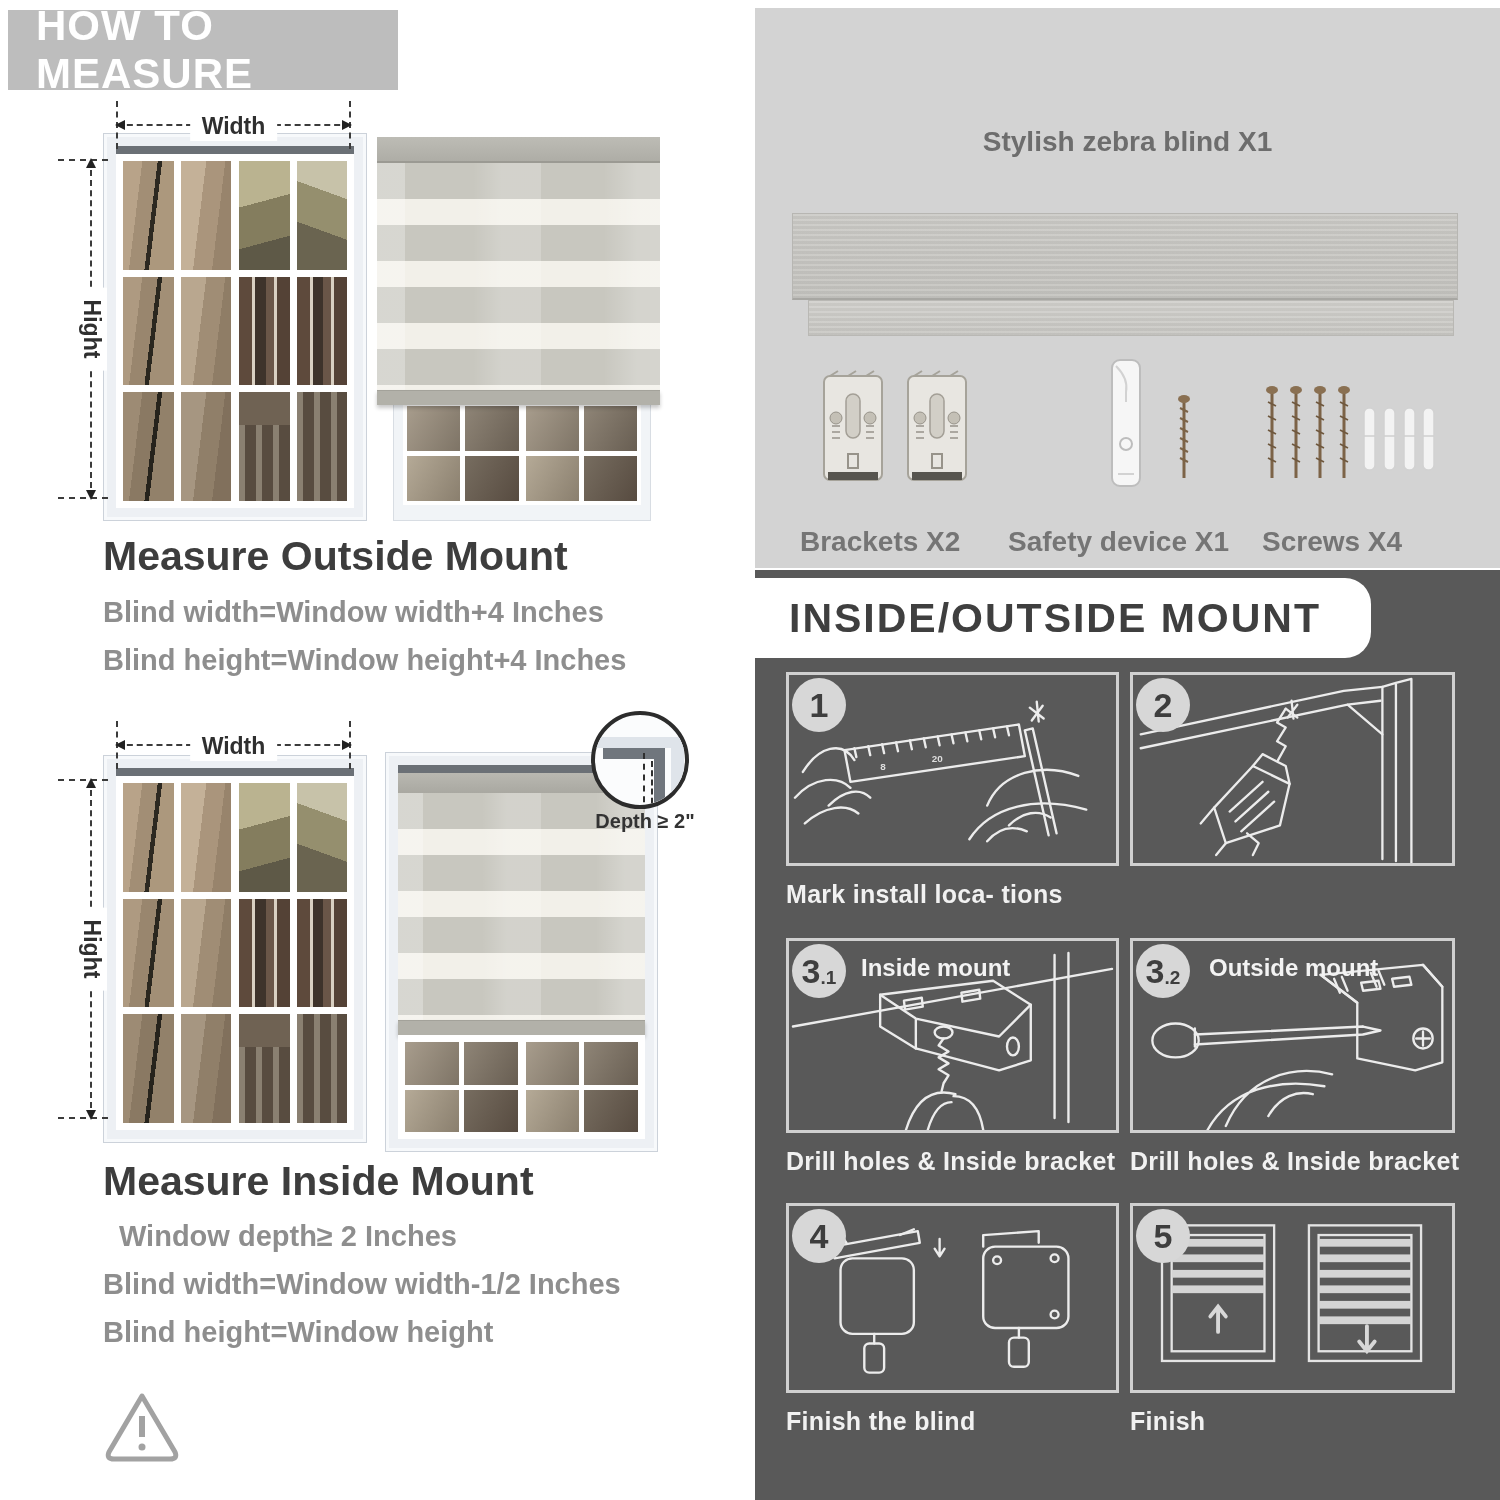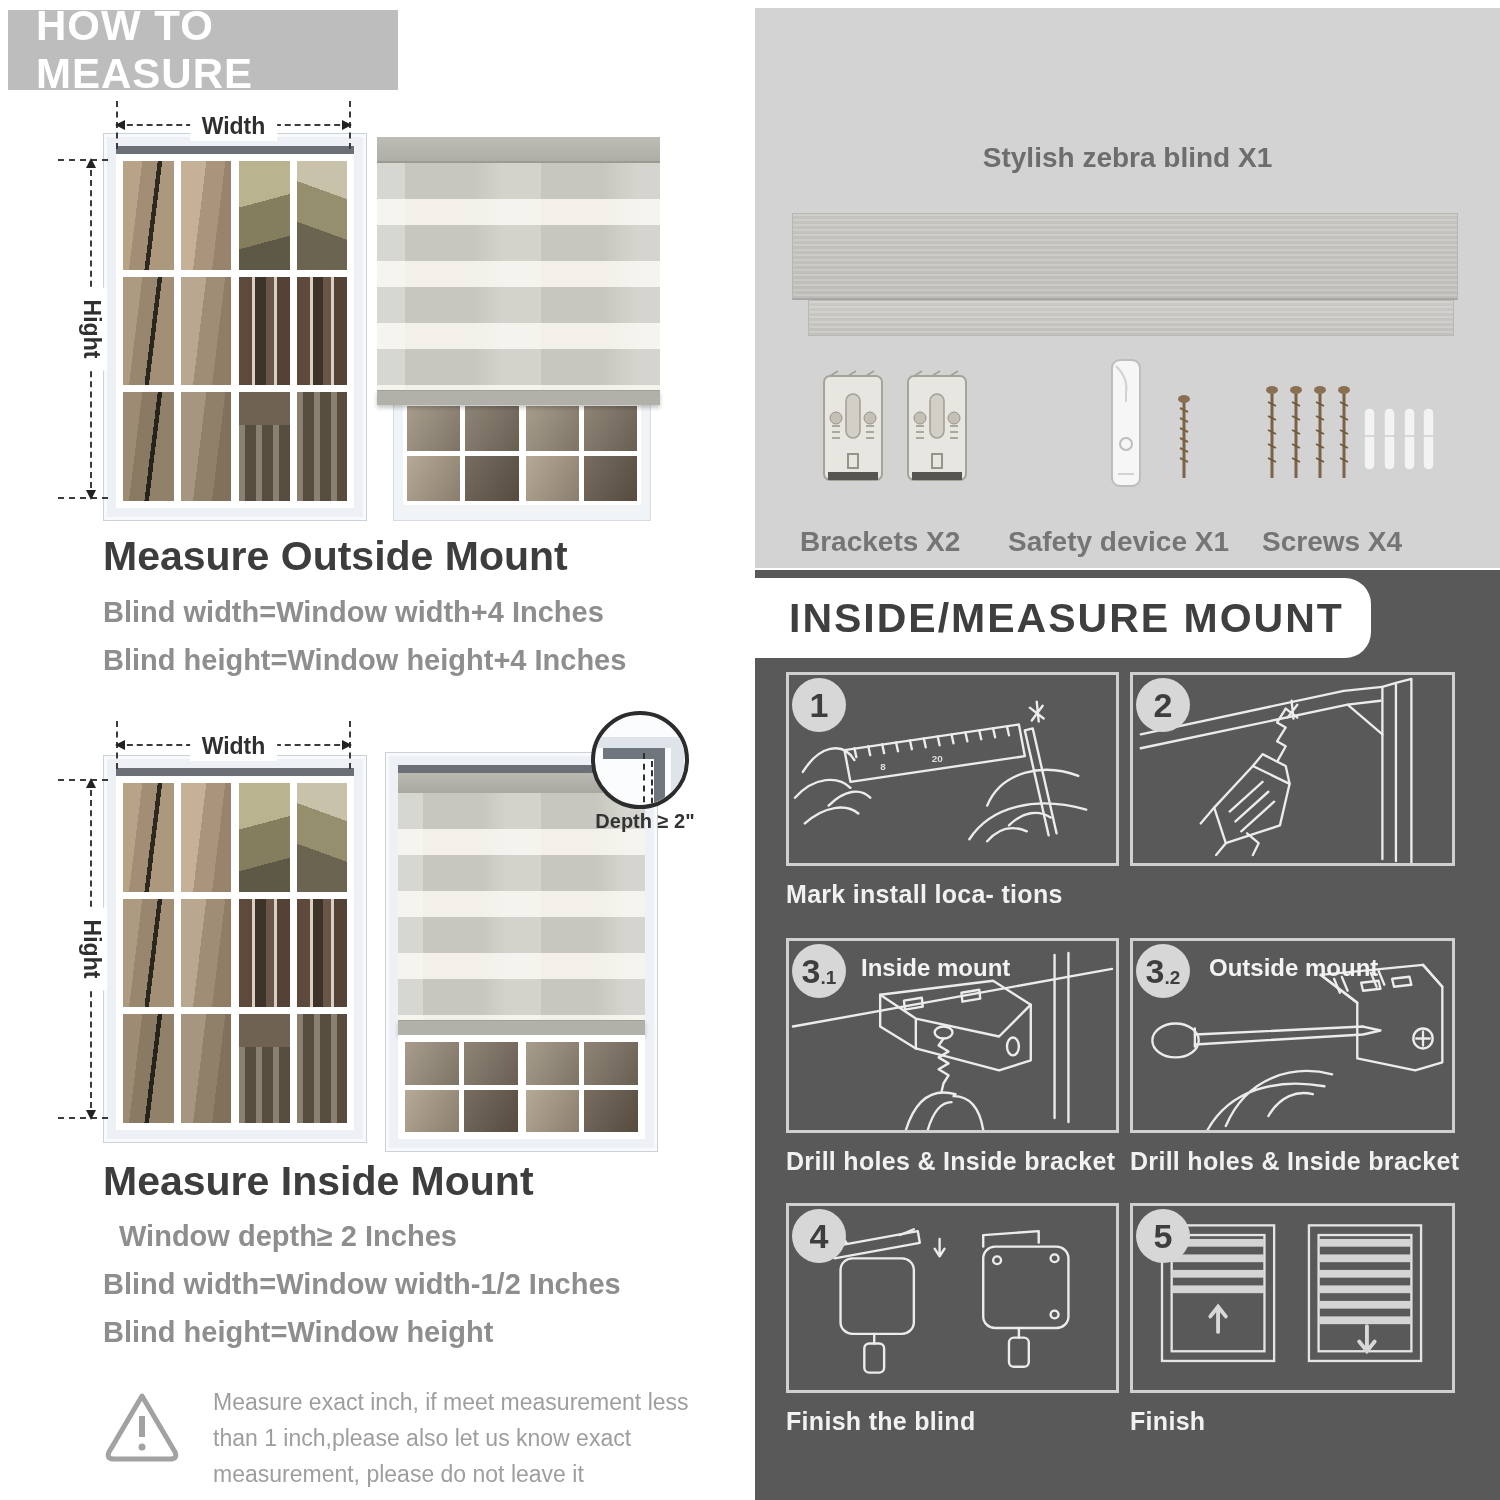--- a/index.html
+++ b/index.html
@@ -83,7 +83,7 @@
   .hdr-box{background:#fff;border-radius:0 26px 26px 0;display:flex;align-items:center}
   .hdr-included{left:755px;top:12px;width:512px;height:80px;color:#c8c8c8;font-size:42px;font-weight:700;letter-spacing:2px;padding-left:36px}
   .hdr-mount{left:755px;top:578px;width:616px;height:80px;color:#3f3f3f;font-size:41px;font-weight:700;letter-spacing:2px;padding-left:34px}
-  .product-label{left:755px;top:142px;width:745px;text-align:center;font-size:28px;font-weight:700;color:#6d6d6d}
+  .product-label{left:755px;top:126px;width:745px;text-align:center;font-size:28px;font-weight:700;color:#6d6d6d}
   .cassette-img{left:792px;top:213px;width:666px;height:87px;
       background:repeating-linear-gradient(180deg,rgba(255,255,255,.07) 0 2px,rgba(0,0,0,.04) 2px 5px),linear-gradient(#cccbc7,#c5c4c0);
       border:1px solid #b7b6b2;border-bottom:2px solid #a8a7a3}

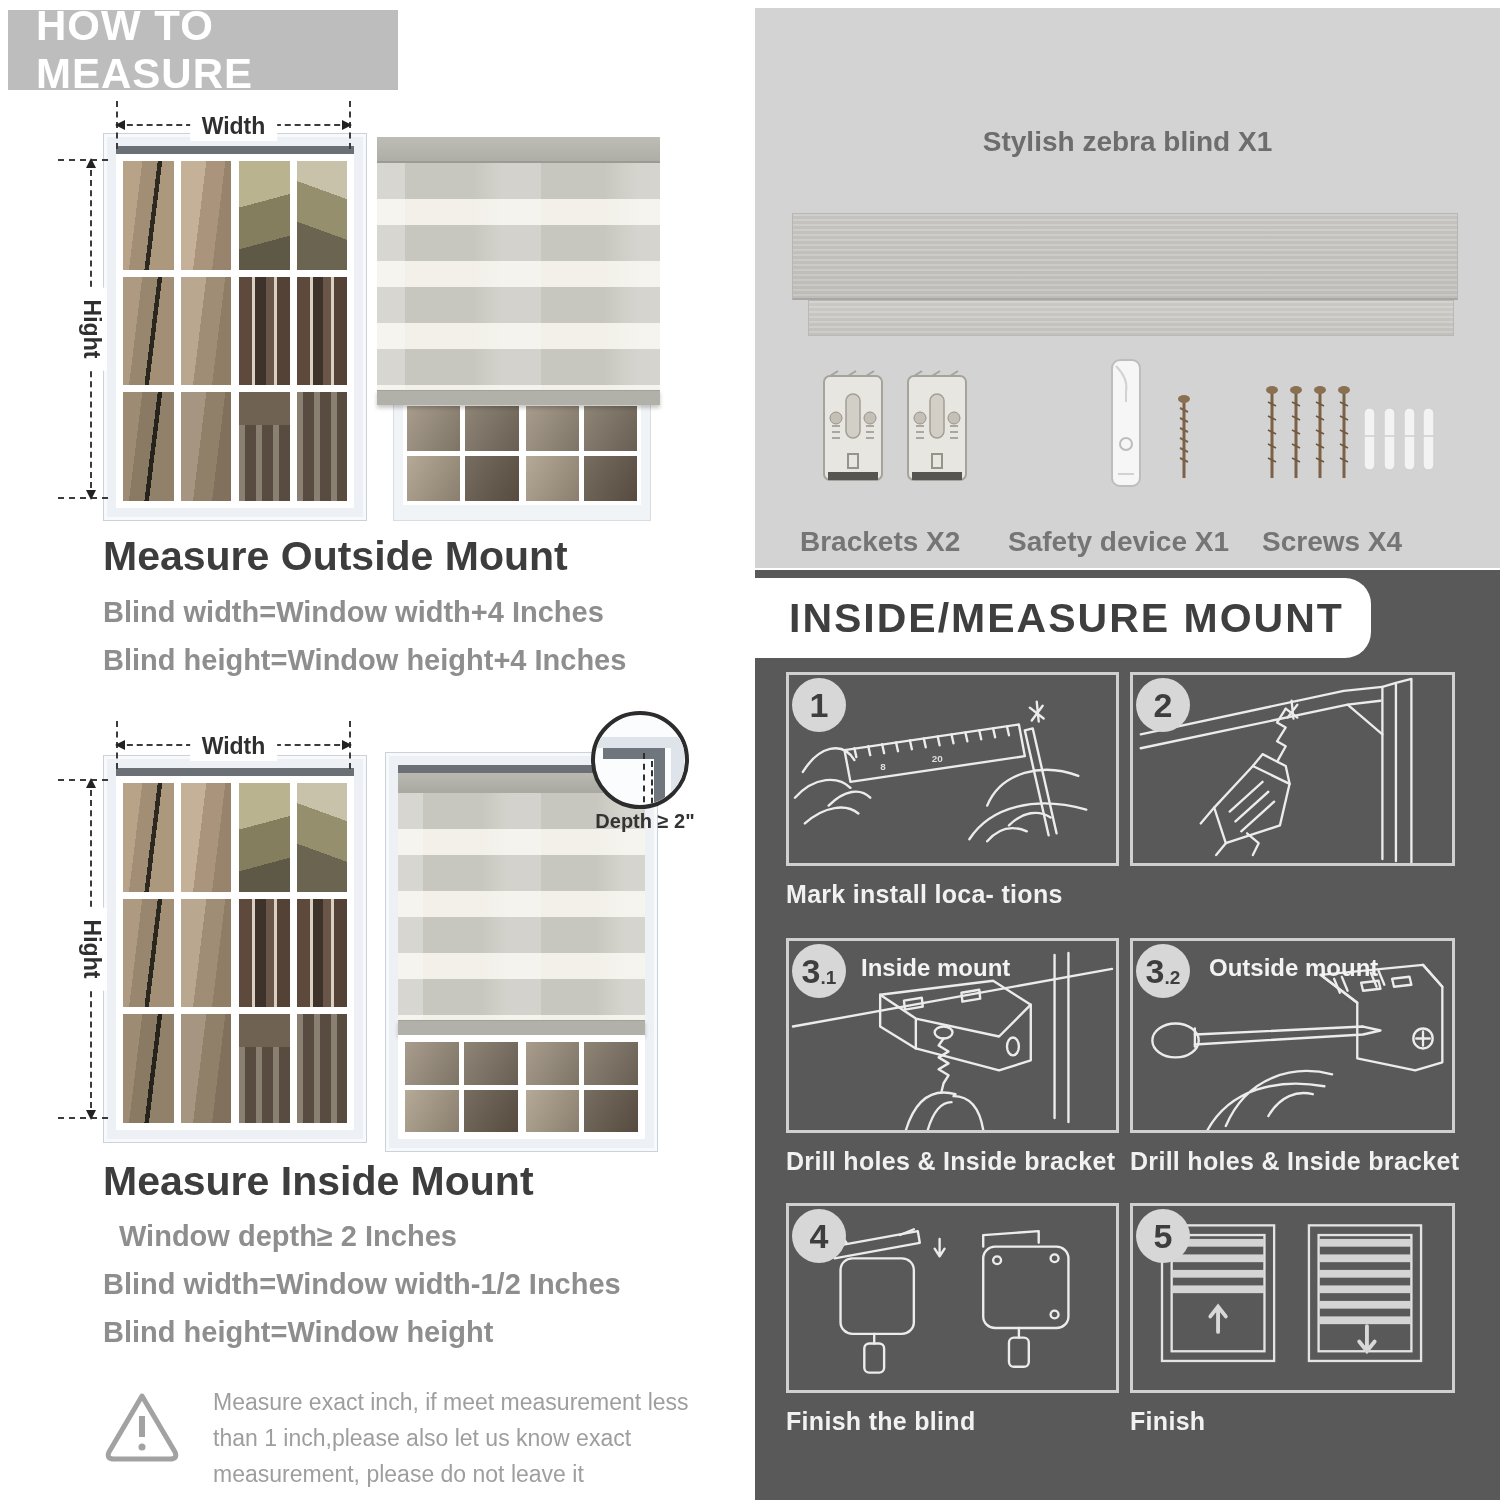--- a/index.html
+++ b/index.html
@@ -342,7 +342,7 @@
   <div class="abs item-label" style="left:1262px;top:526px;width:175px">Screws X4</div>
 
   <div class="abs panel-dark"></div>
-  <div class="abs hdr-box hdr-mount">INSIDE/MEASURE MOUNT</div>
+  <div class="abs hdr-box hdr-mount">INSIDE/OUTSIDE MOUNT</div>
 
   <div class="abs sbox" style="left:786px;top:672px;width:333px;height:194px">
     <svg viewBox="0 0 330 190" preserveAspectRatio="none">

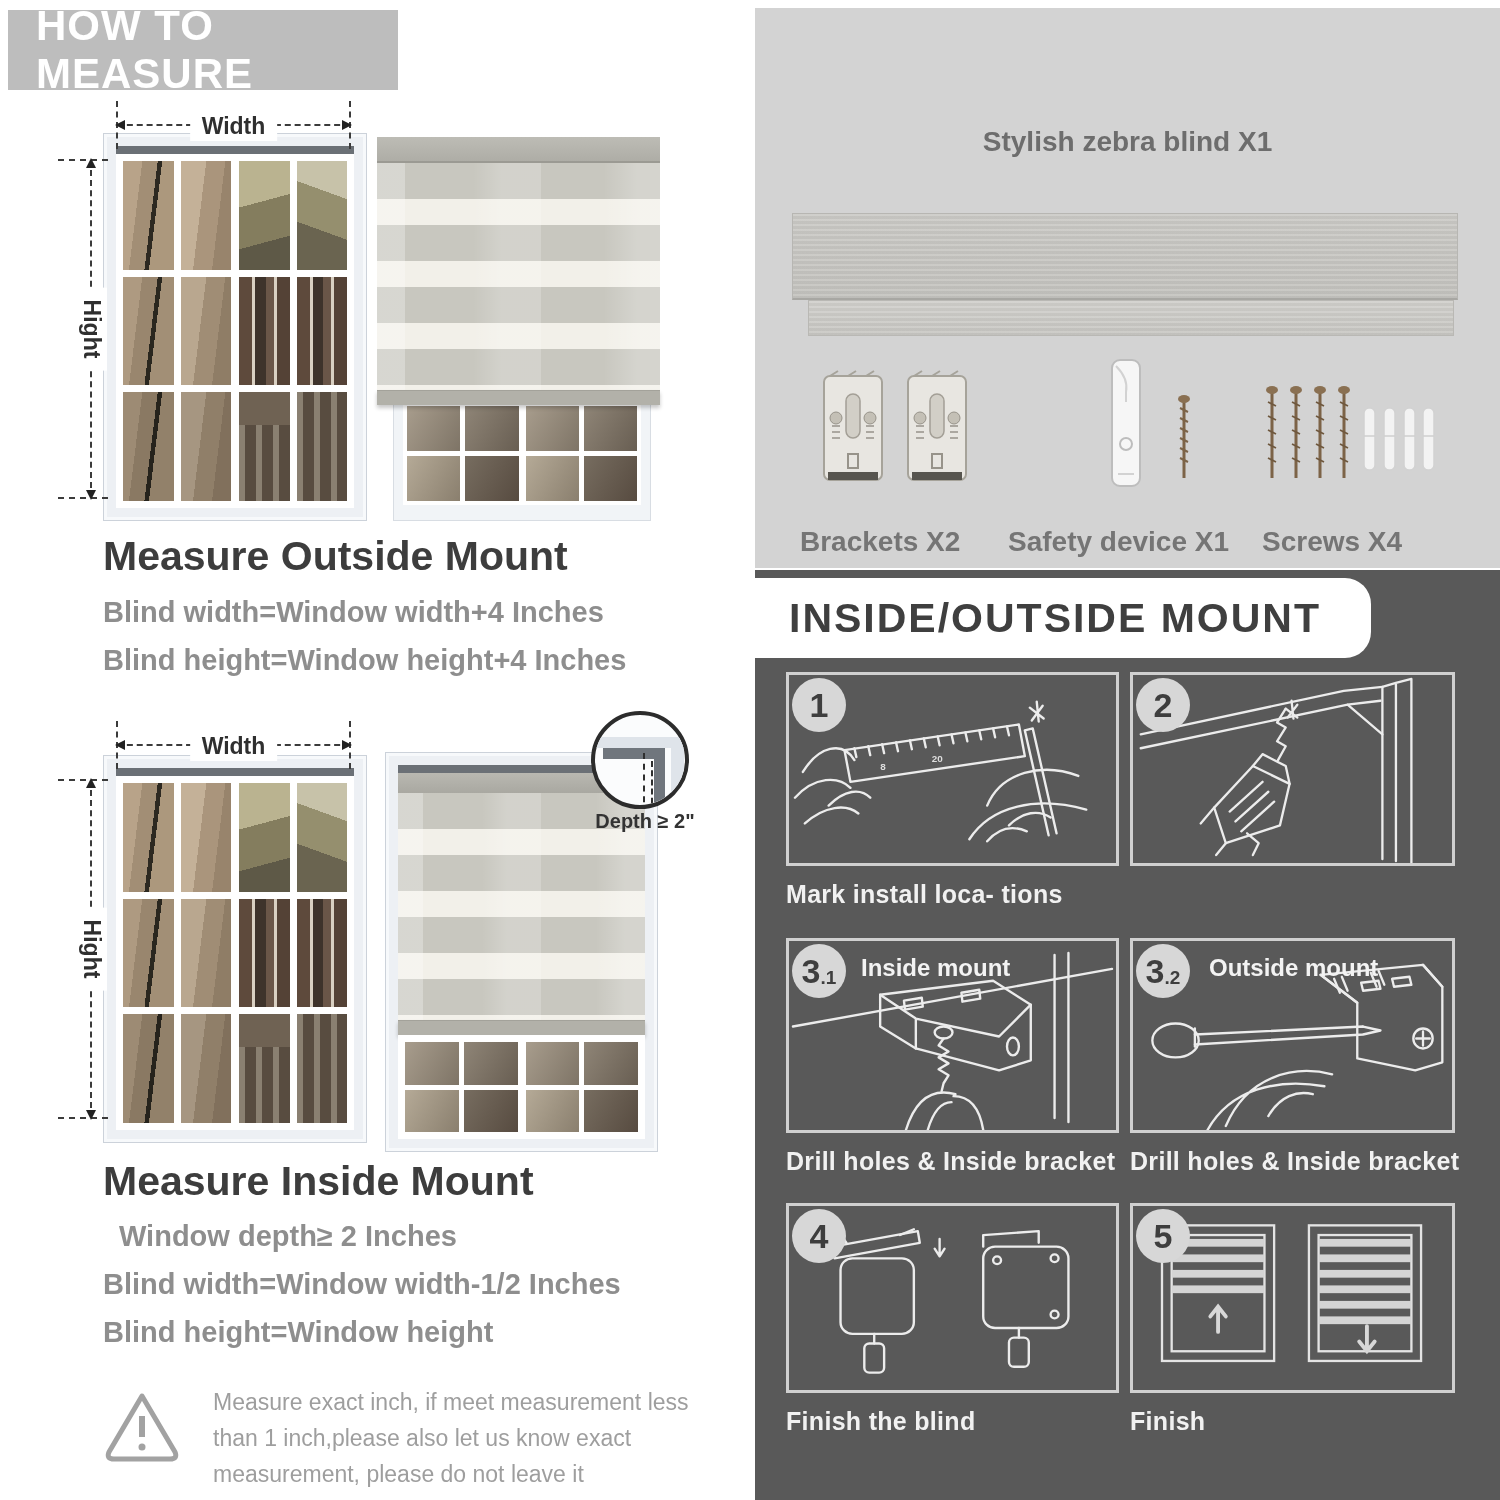--- a/index.html
+++ b/index.html
@@ -258,7 +258,6 @@
       <circle cx="42" cy="61" r="3.5" fill="#a2a2a2"></circle>
     </svg>
   </div>
-  <div class="abs warn-text" style="left:213px;top:1384px;width:480px">Measure exact inch, if meet measurement less than 1 inch,please also let us know exact measurement, please do not leave it</div>
 
   <div class="abs panel-light"></div>
   <div class="abs product-label">Stylish zebra blind X1</div>

